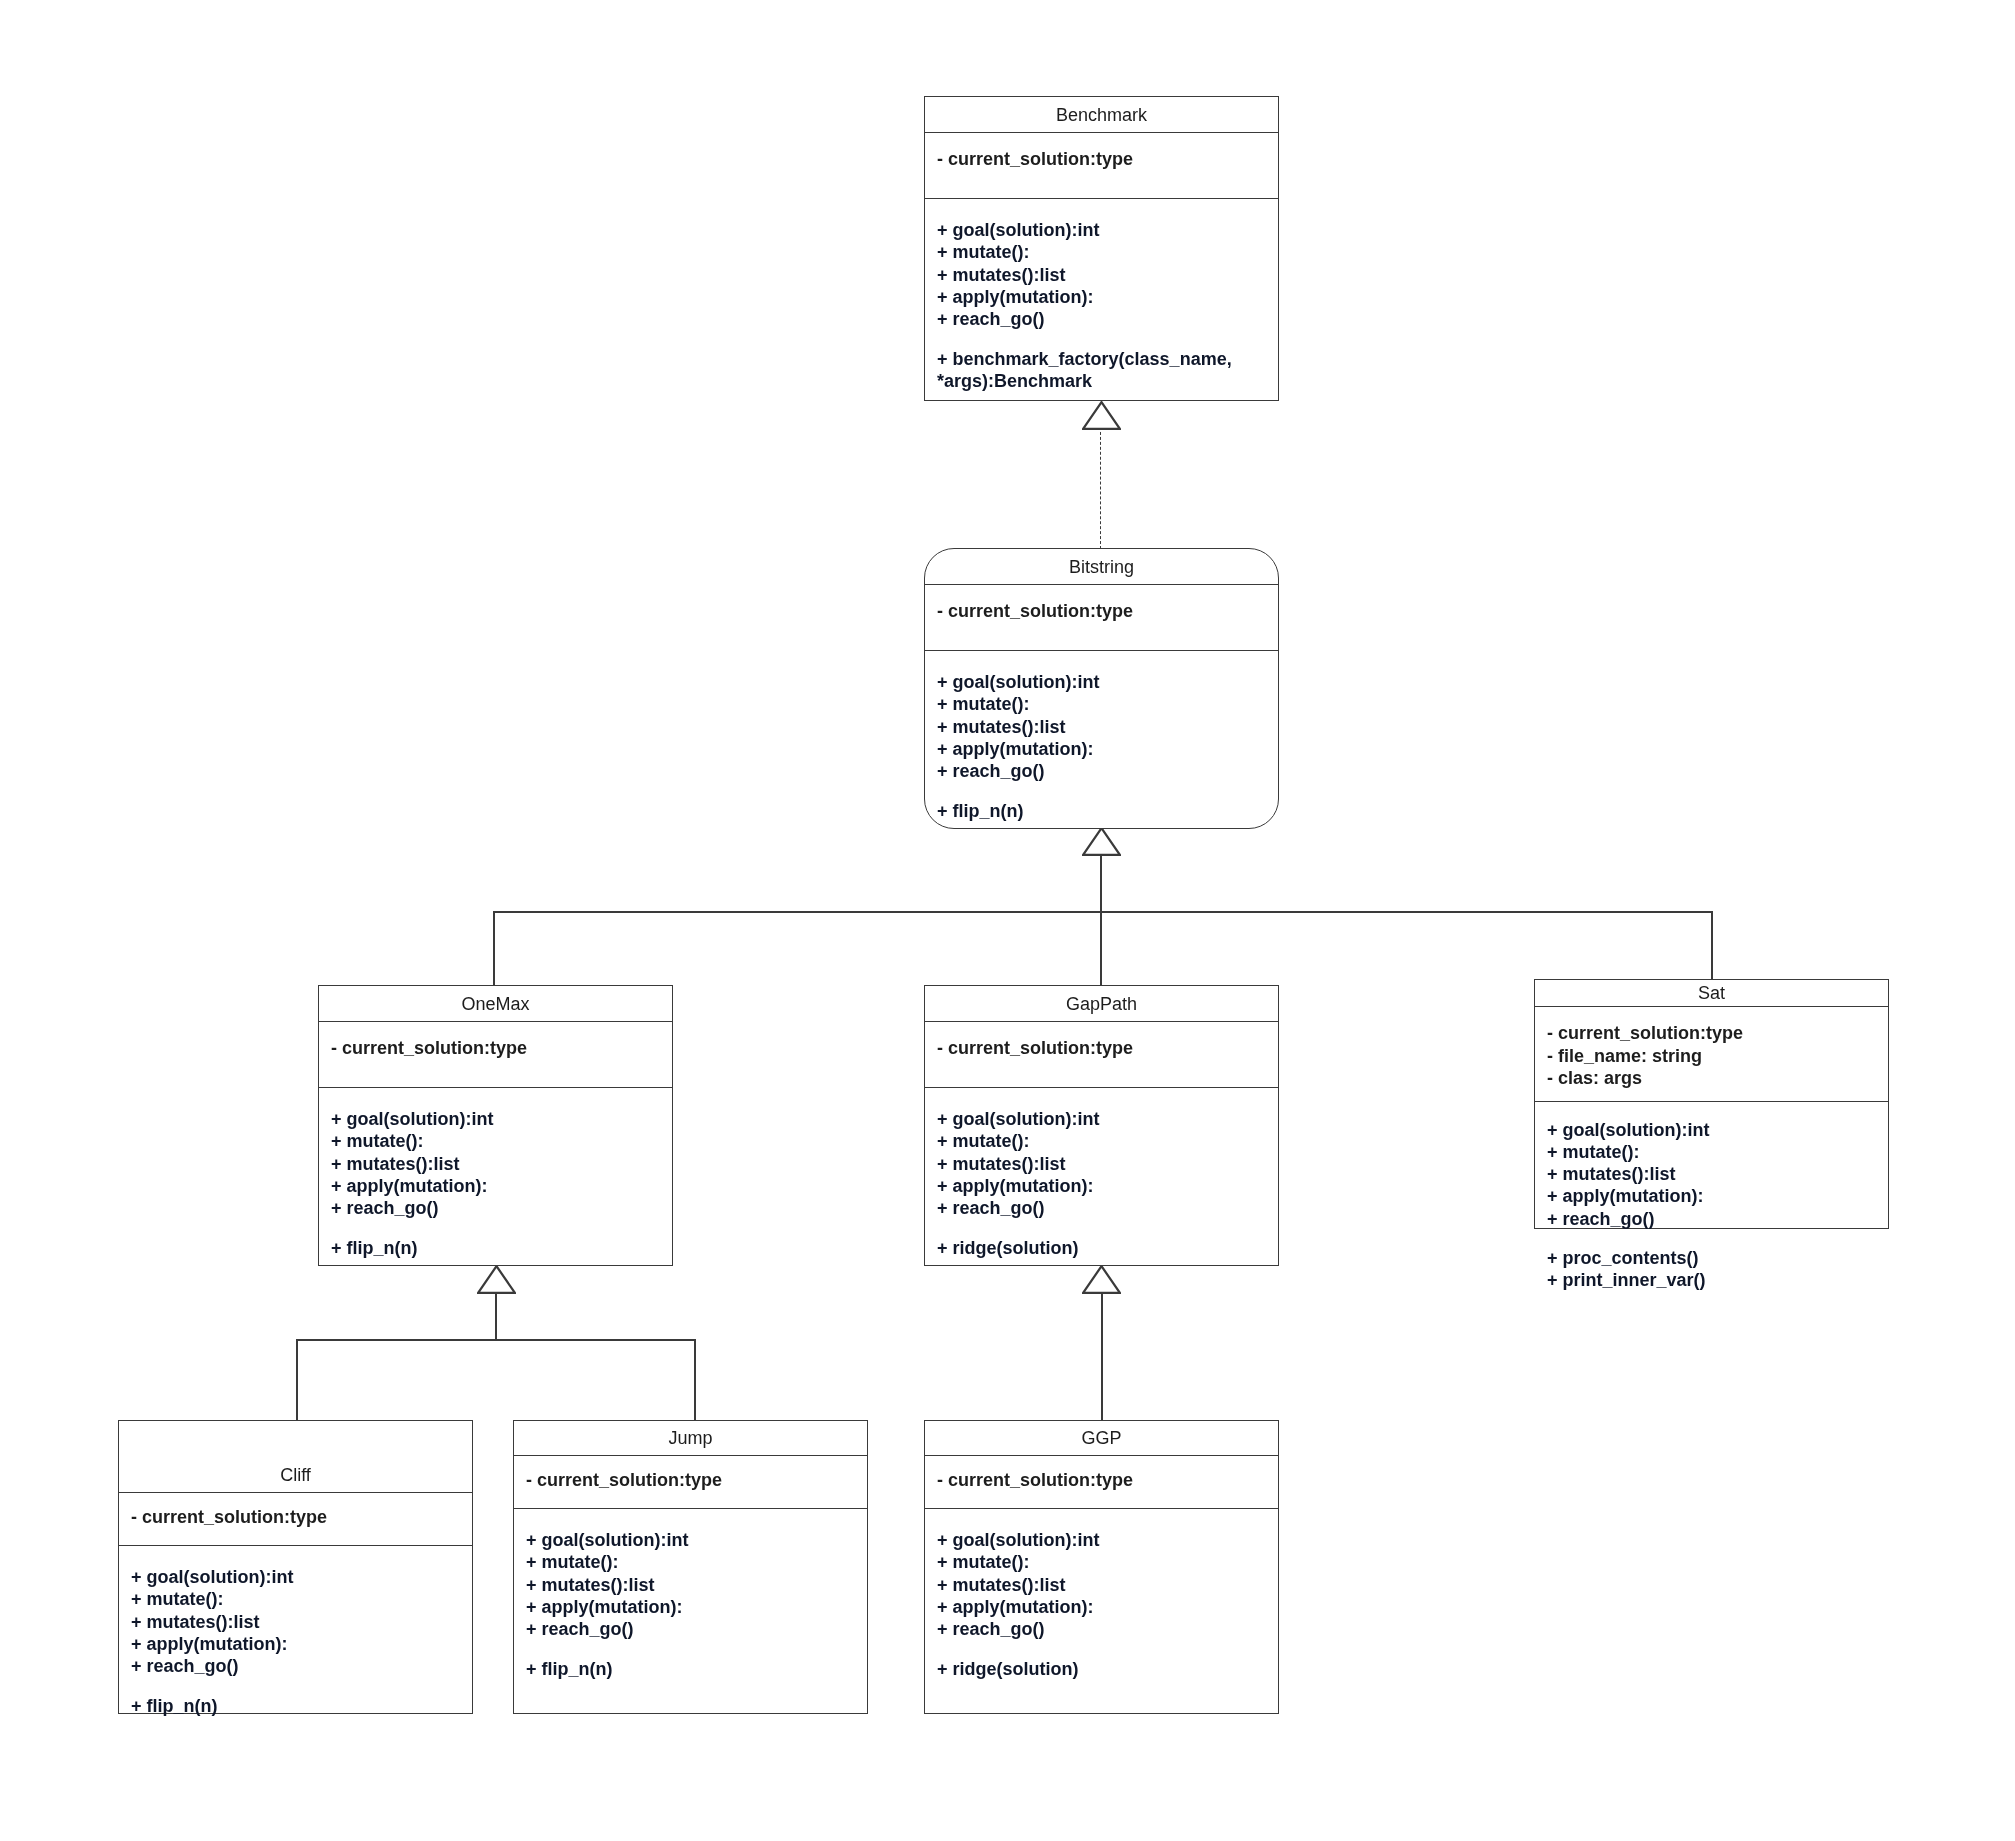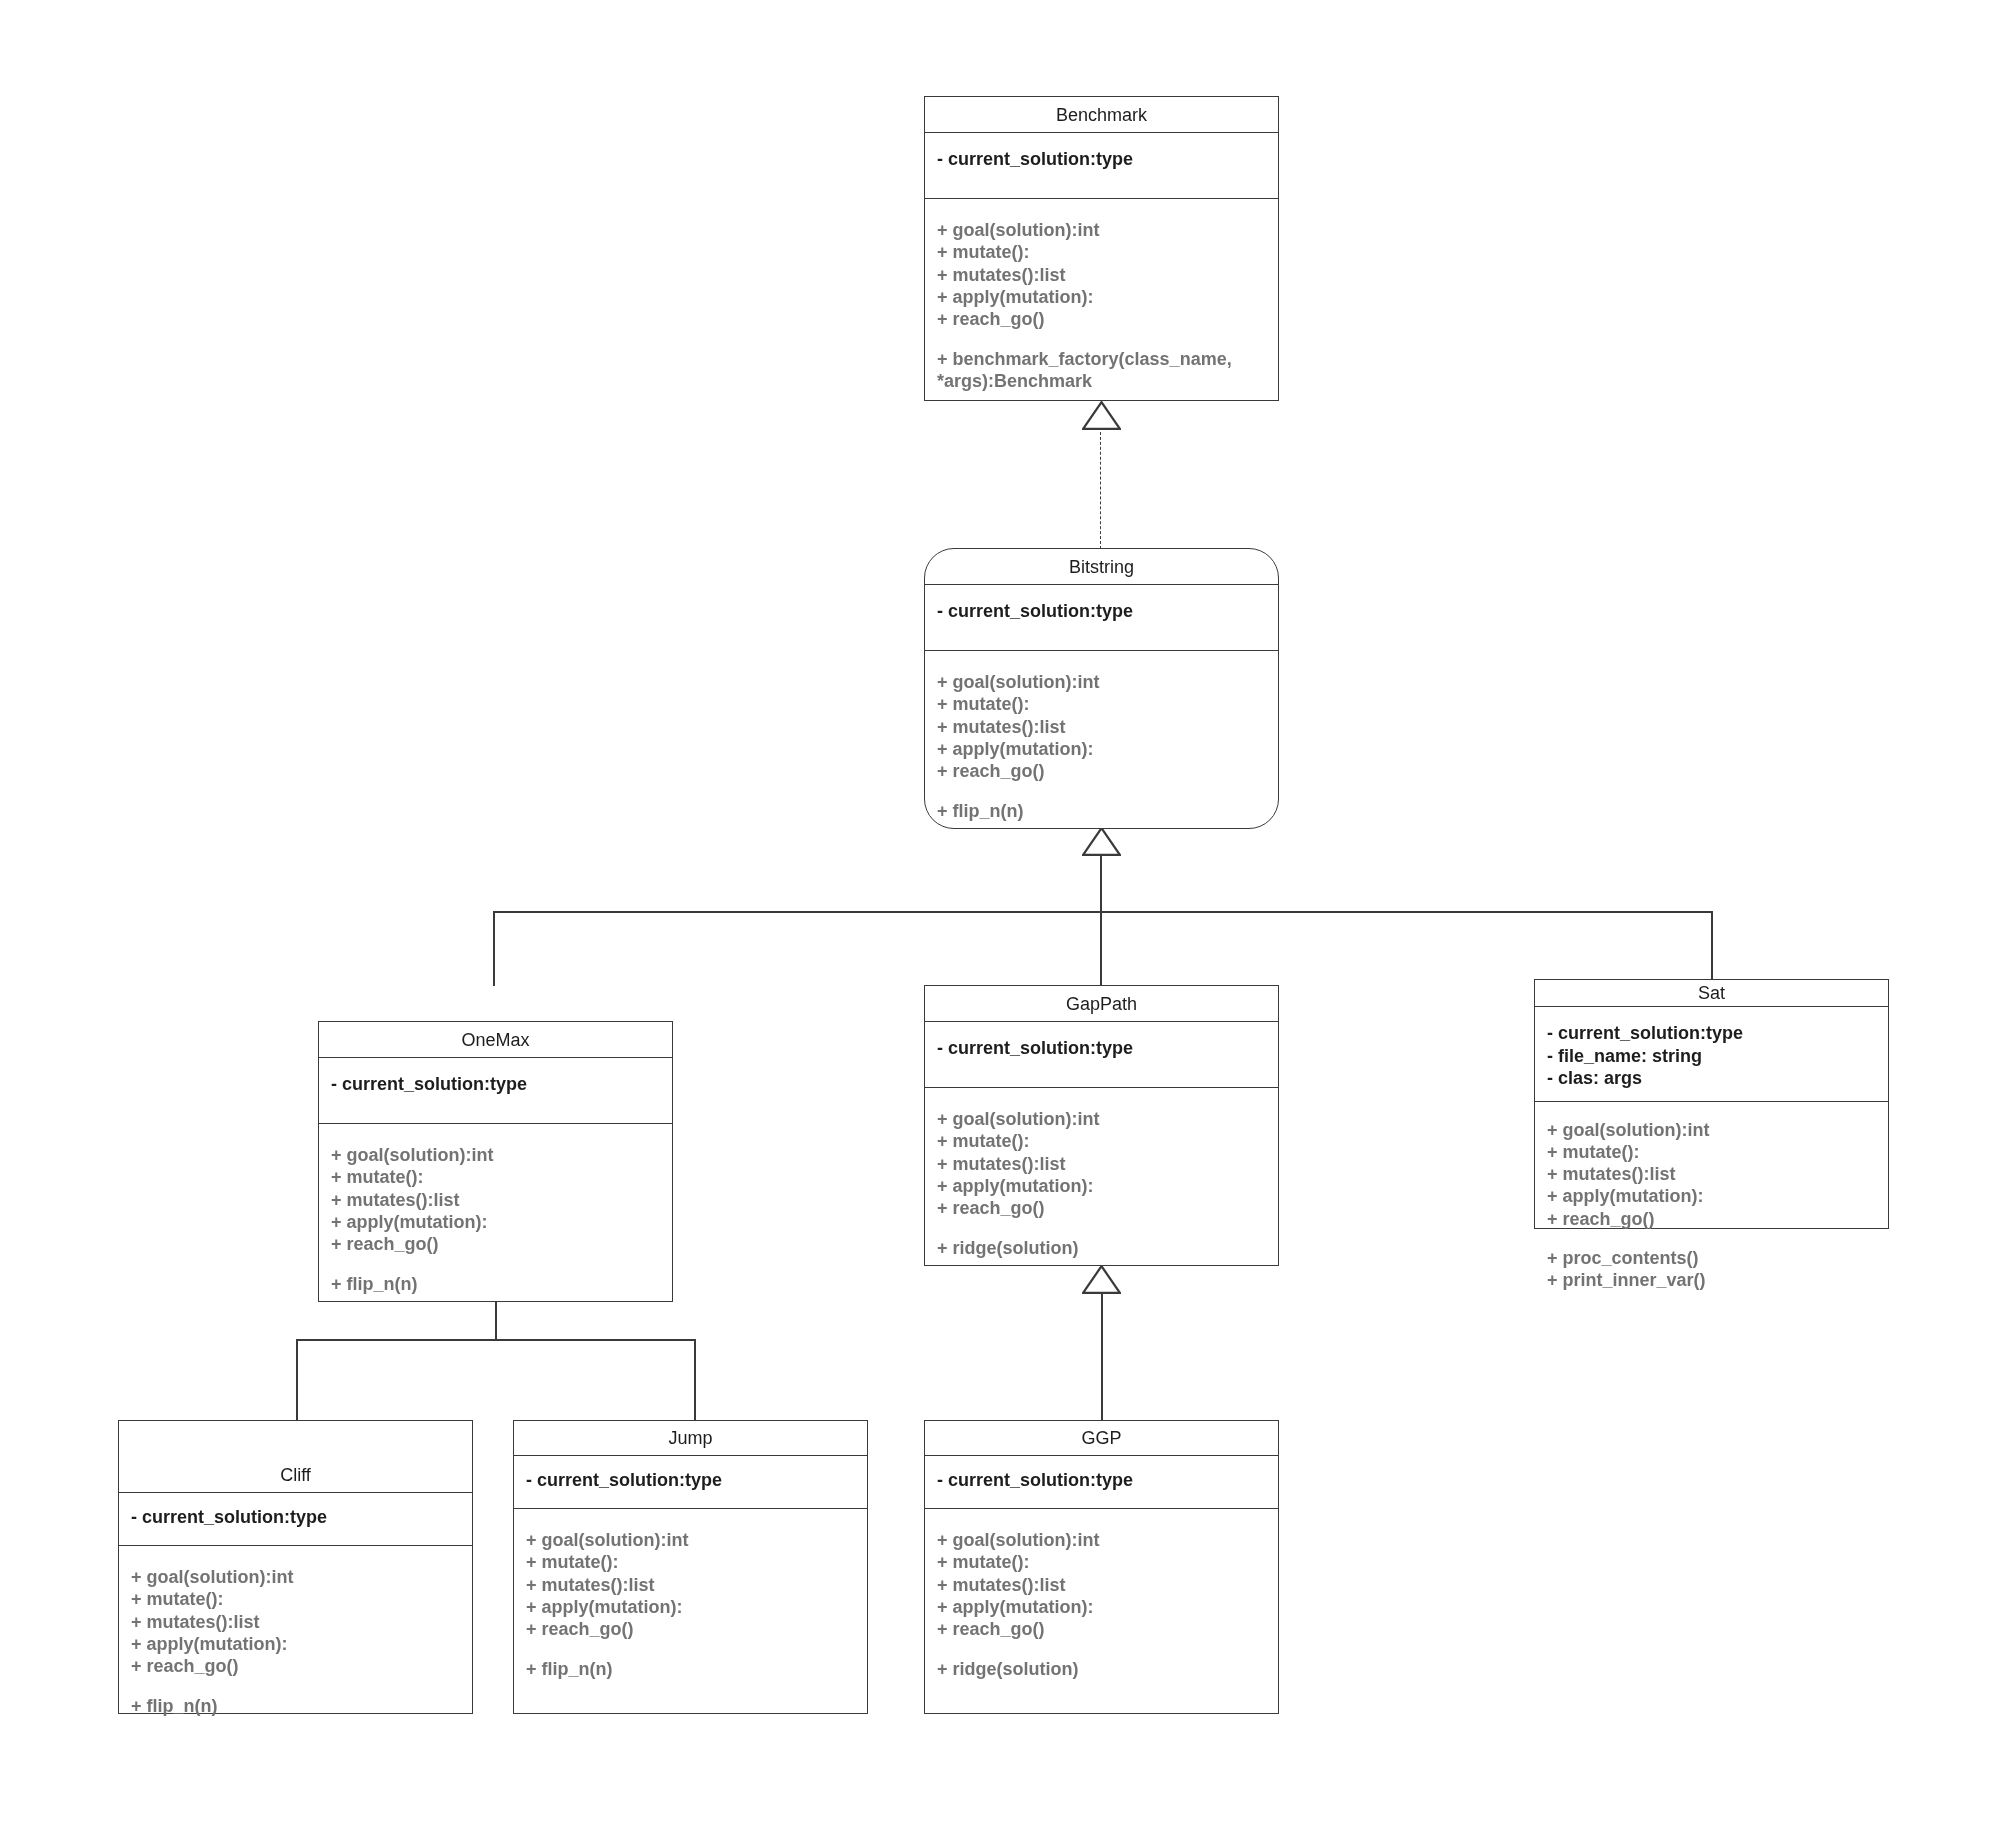--- a/index.html
+++ b/index.html
@@ -42,7 +42,7 @@
     box-sizing:border-box;
     padding:20px 12px 12px 12px;
     font-size:18px;
-    color:#737373;
+    color:#0f172a;
     line-height:1.24;
   }
   .uml-row { white-space:pre;font-weight:bold; }

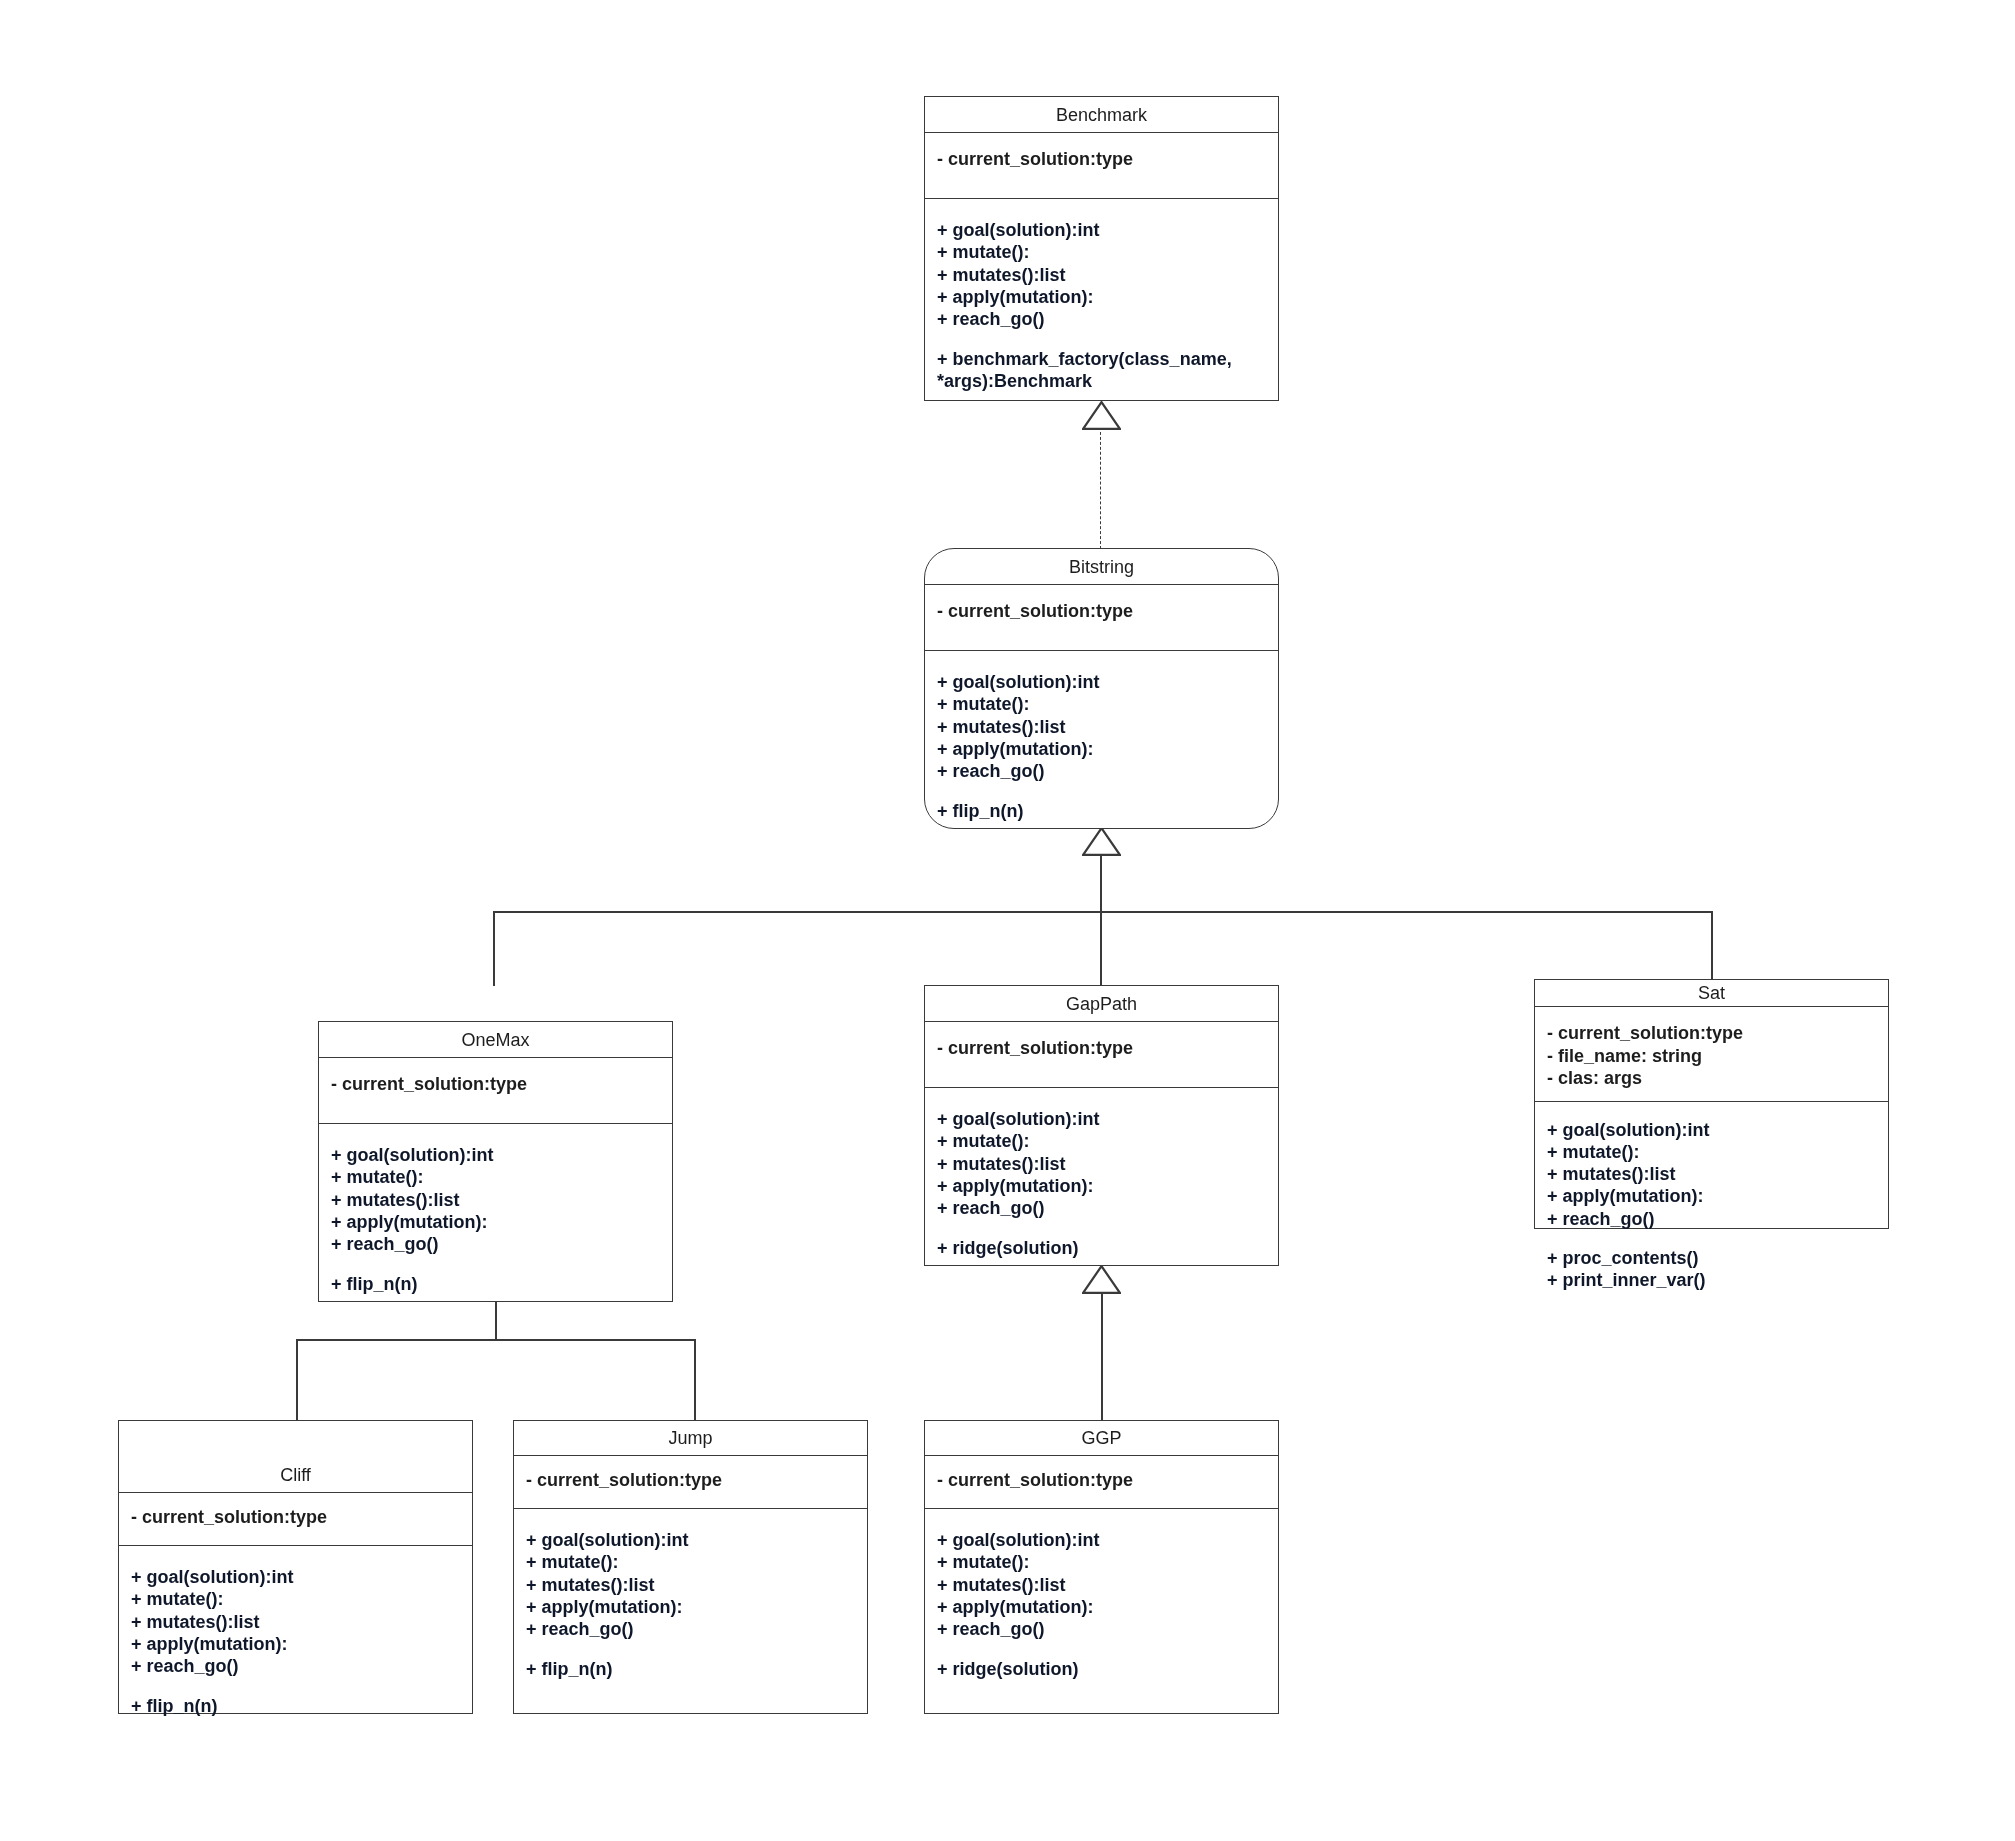--- a/index.html
+++ b/index.html
@@ -132,7 +132,7 @@
     </div>
   </div>
 
-  <div class="uml-class" style="left:318px; top:985px; width:355px; height:281px;margin-top:36px;">
+  <div class="uml-class" style="left:318px; top:985px; width:355px; height:281px;">
     <div class="uml-header" style="height:36px;">OneMax</div>
     <div class="uml-attrs" style="height:66px; padding-top:15.4px;">
       <div class="uml-row">- current_solution:type</div>

